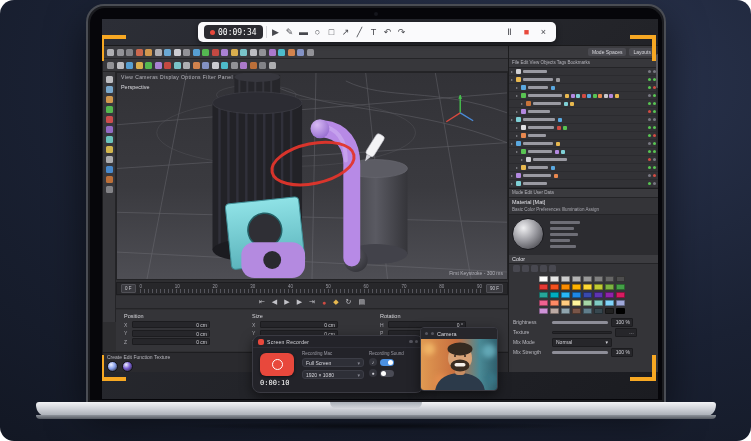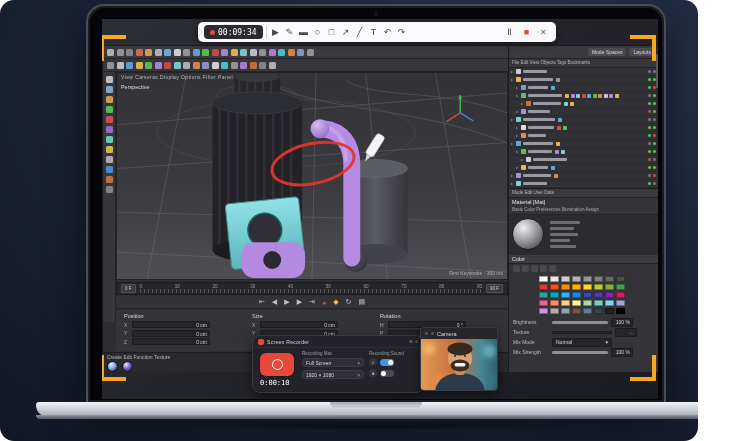--- a/index.html
+++ b/index.html
@@ -4,7 +4,7 @@
 <style>
   * { margin:0; padding:0; box-sizing:border-box; }
   body { background:#ffffff; font-family:"Liberation Sans", sans-serif; }
-  .stage { position:relative; width:698px; height:441px; border-radius:14px; overflow:hidden;
+  .stage { position:relative; width:751px; height:441px; border-radius:14px; overflow:hidden;
            background: radial-gradient(130% 130% at 72% 18%, #2b3550 0%, #1a2133 48%, #0f131d 100%); }
 
   

